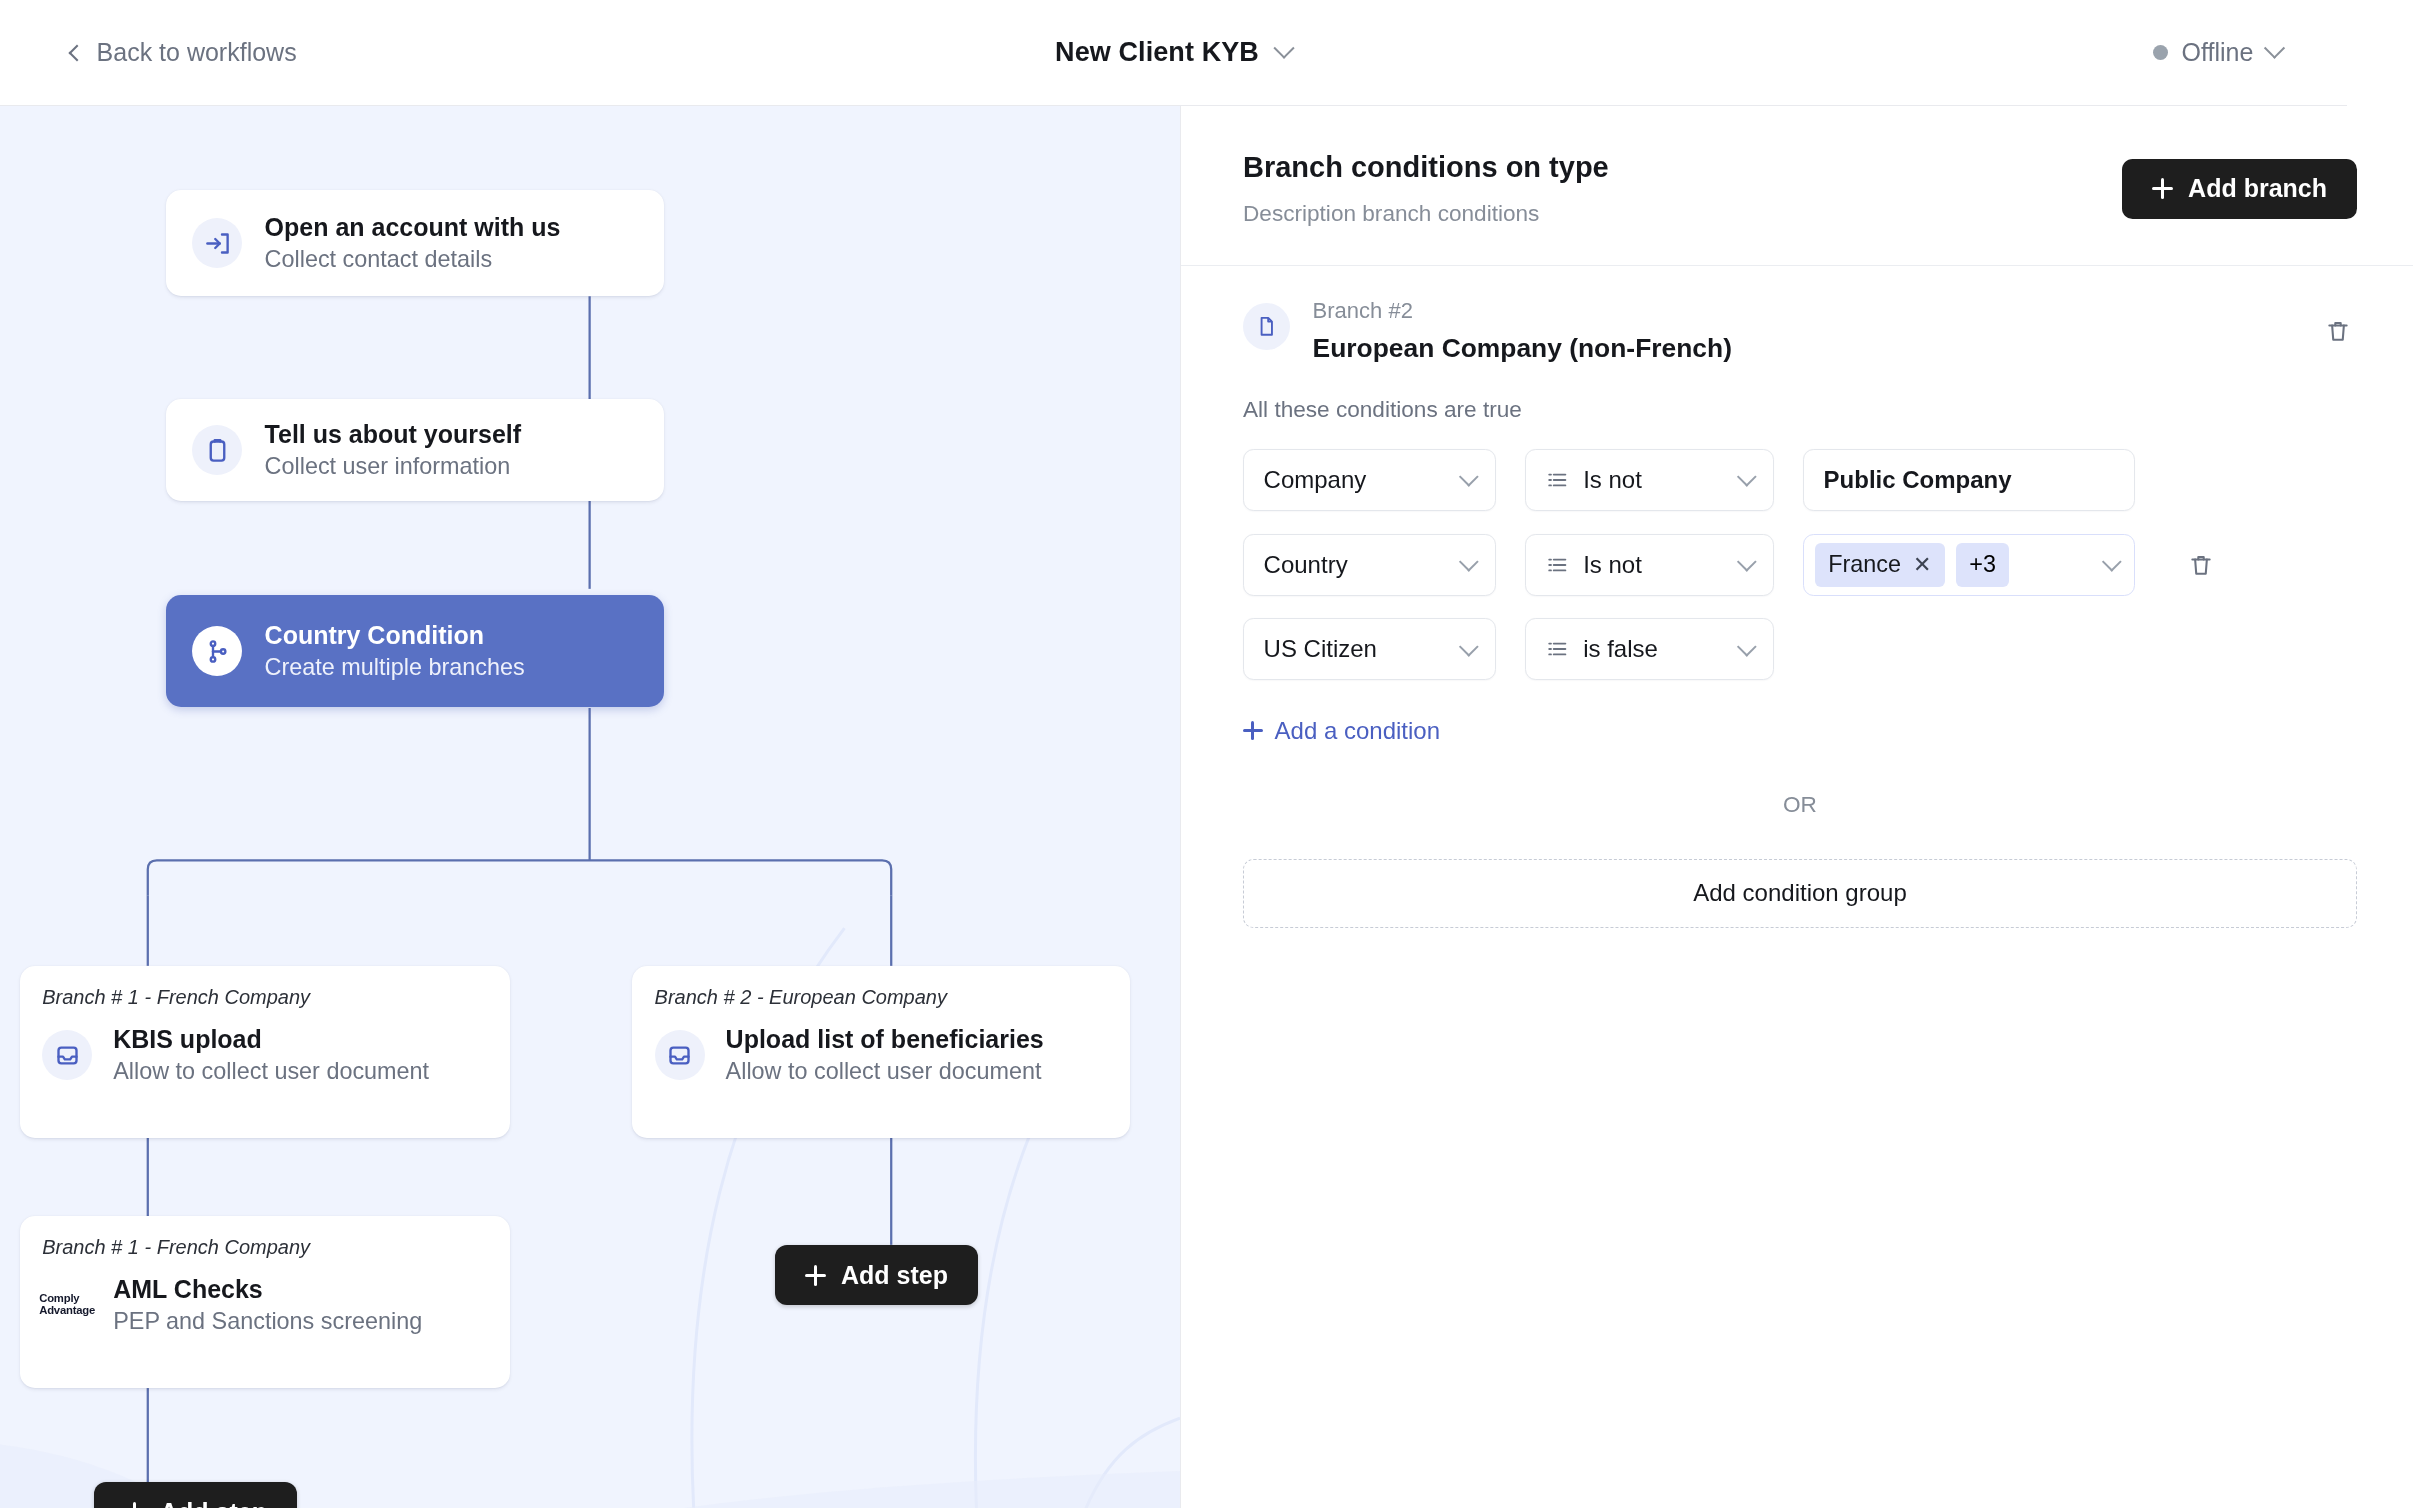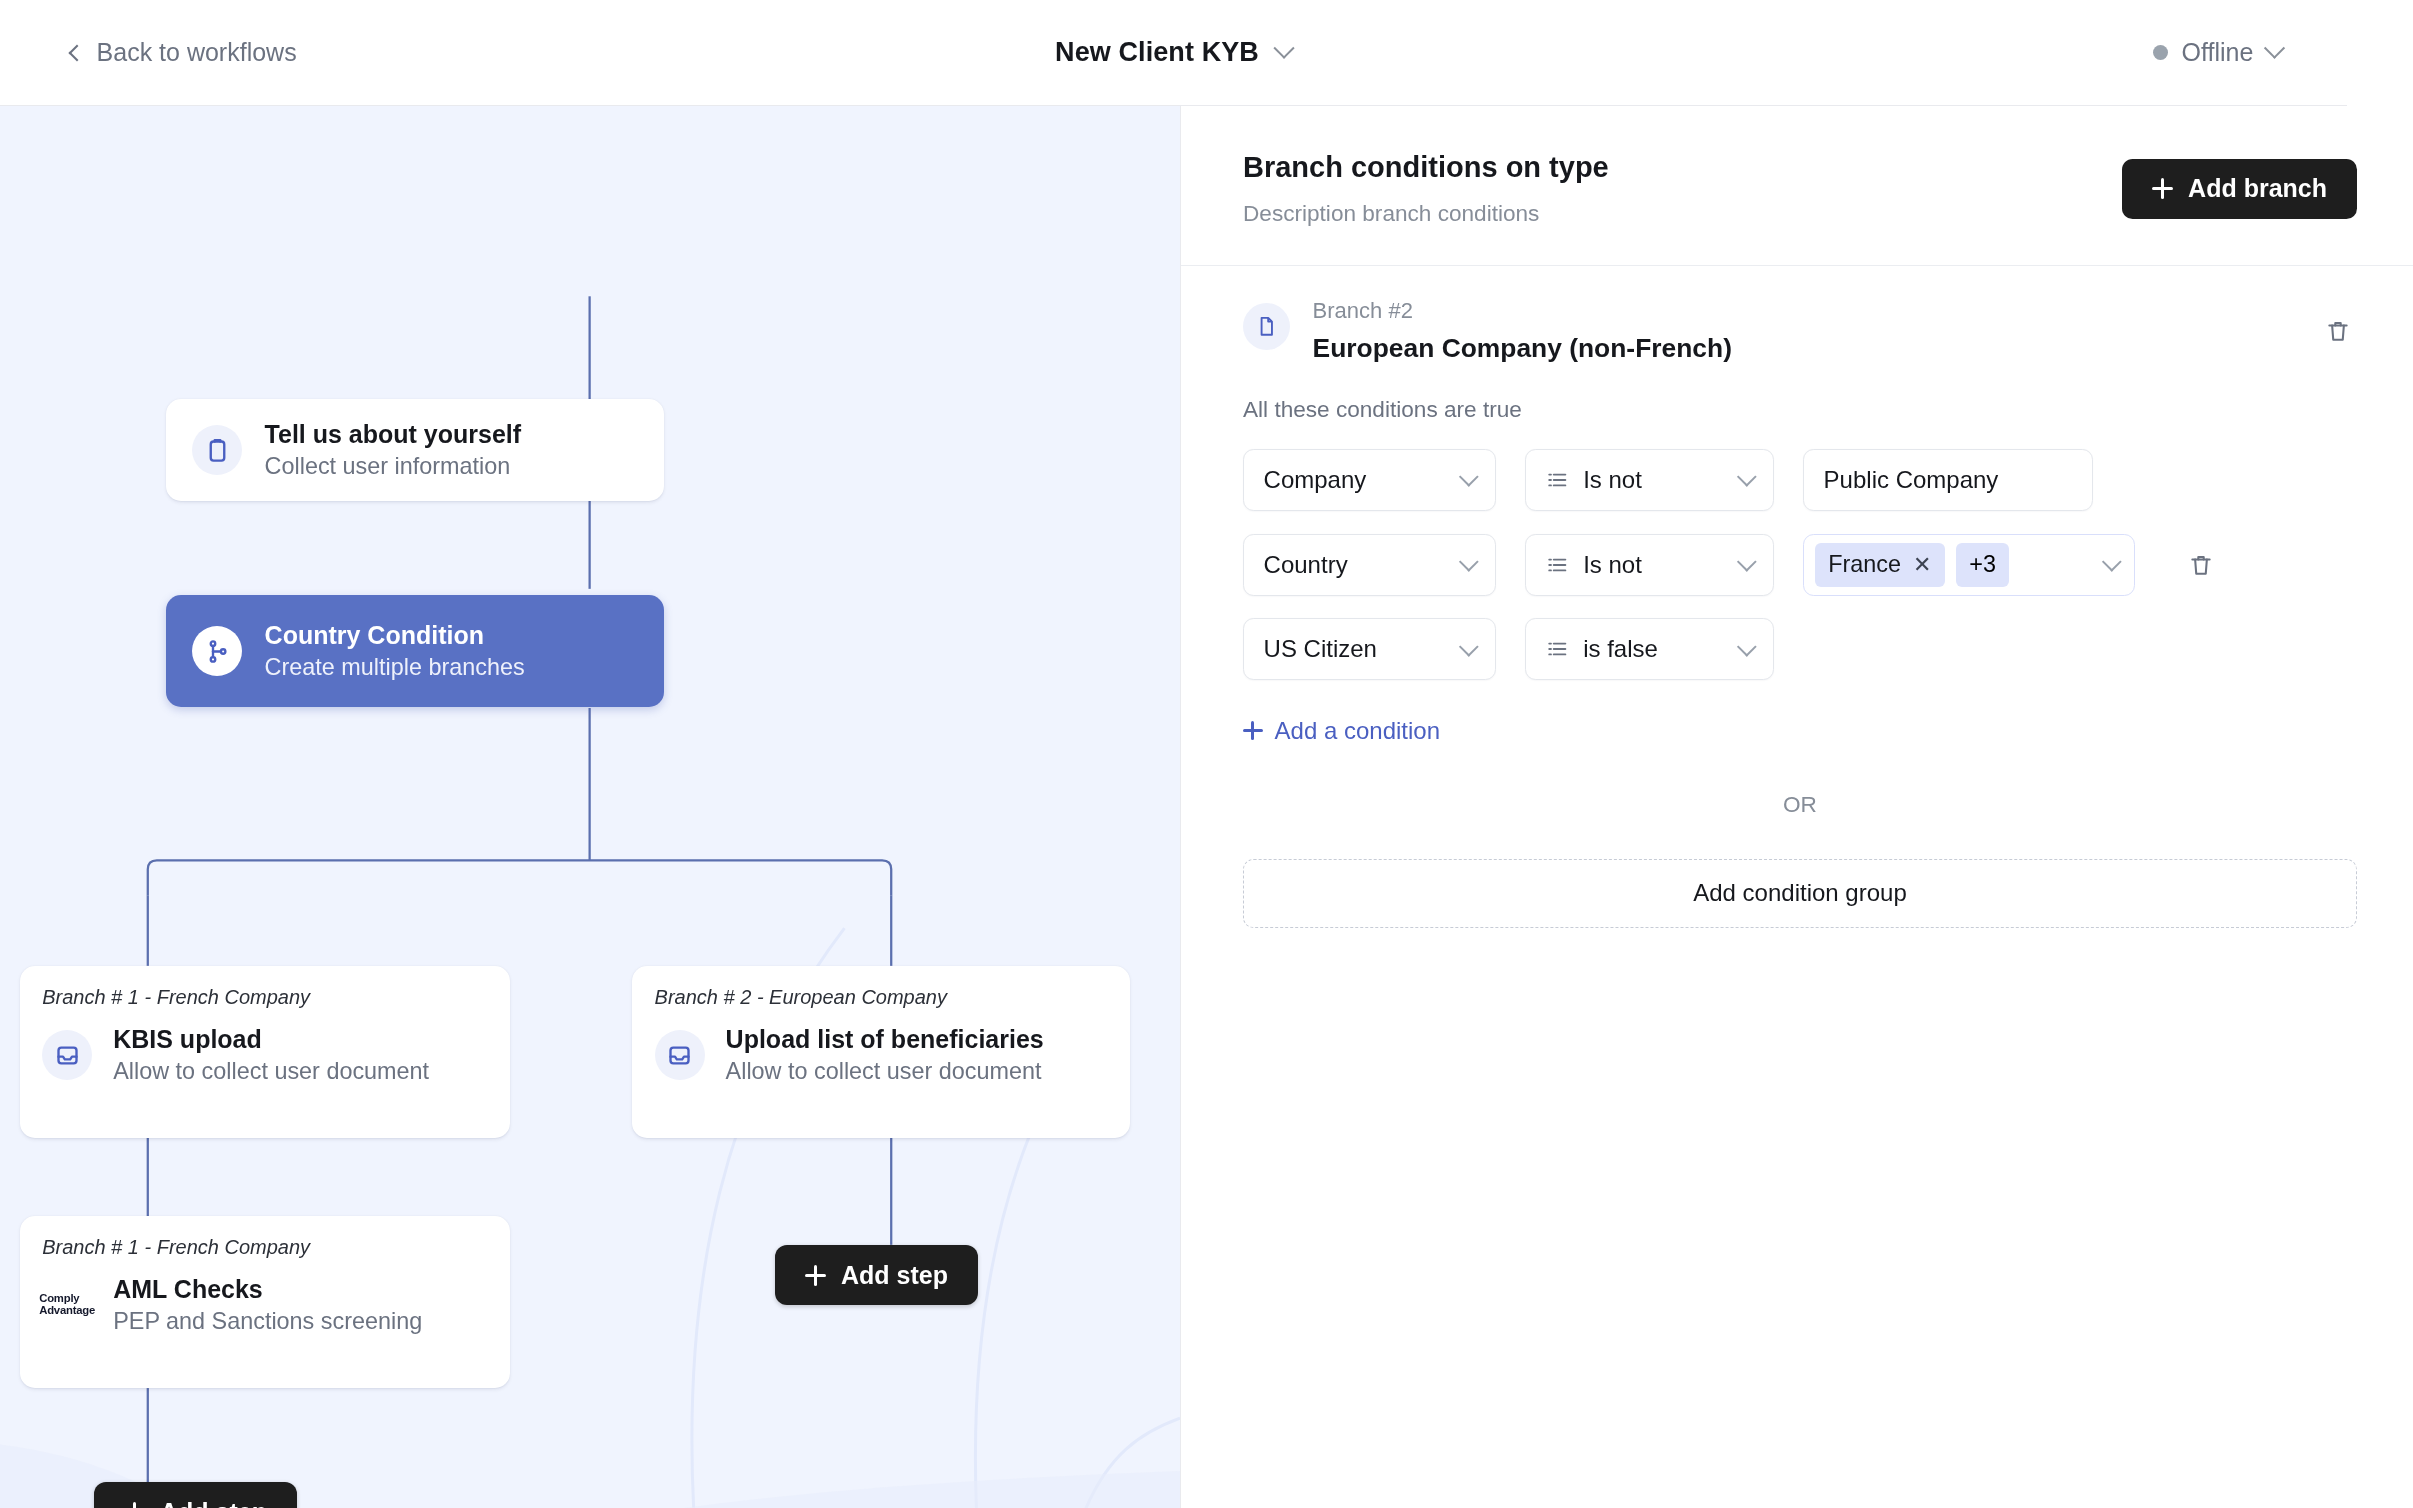--- a/index.html
+++ b/index.html
@@ -245,6 +245,19 @@
     <path d="M 1182 1367 L 1182 1510" fill="none" stroke="#5b6fae" stroke-width="3"></path>
   </svg>
 
+  <div class="node" style="left:166px; top:84px; width:498px; height:106px;">
+    <div class="node-ico">
+      <svg viewBox="0 0 24 24" fill="none" stroke="#4a5fc1" stroke-width="2.1" stroke-linecap="round" stroke-linejoin="round">
+        <path d="M3 12h11"></path>
+          <path d="M10 8l4 4-4 4"></path>
+          <path d="M16 4h5v16h-5"></path>
+      </svg>
+    </div>
+    <div class="node-txt">
+      <span class="node-title">Open an account with us</span>
+      <span class="node-sub">Collect contact details</span>
+    </div>
+  </div>
 
   <div class="node" style="left:166px; top:293px; width:498px; height:102px;">
     <div class="node-ico">

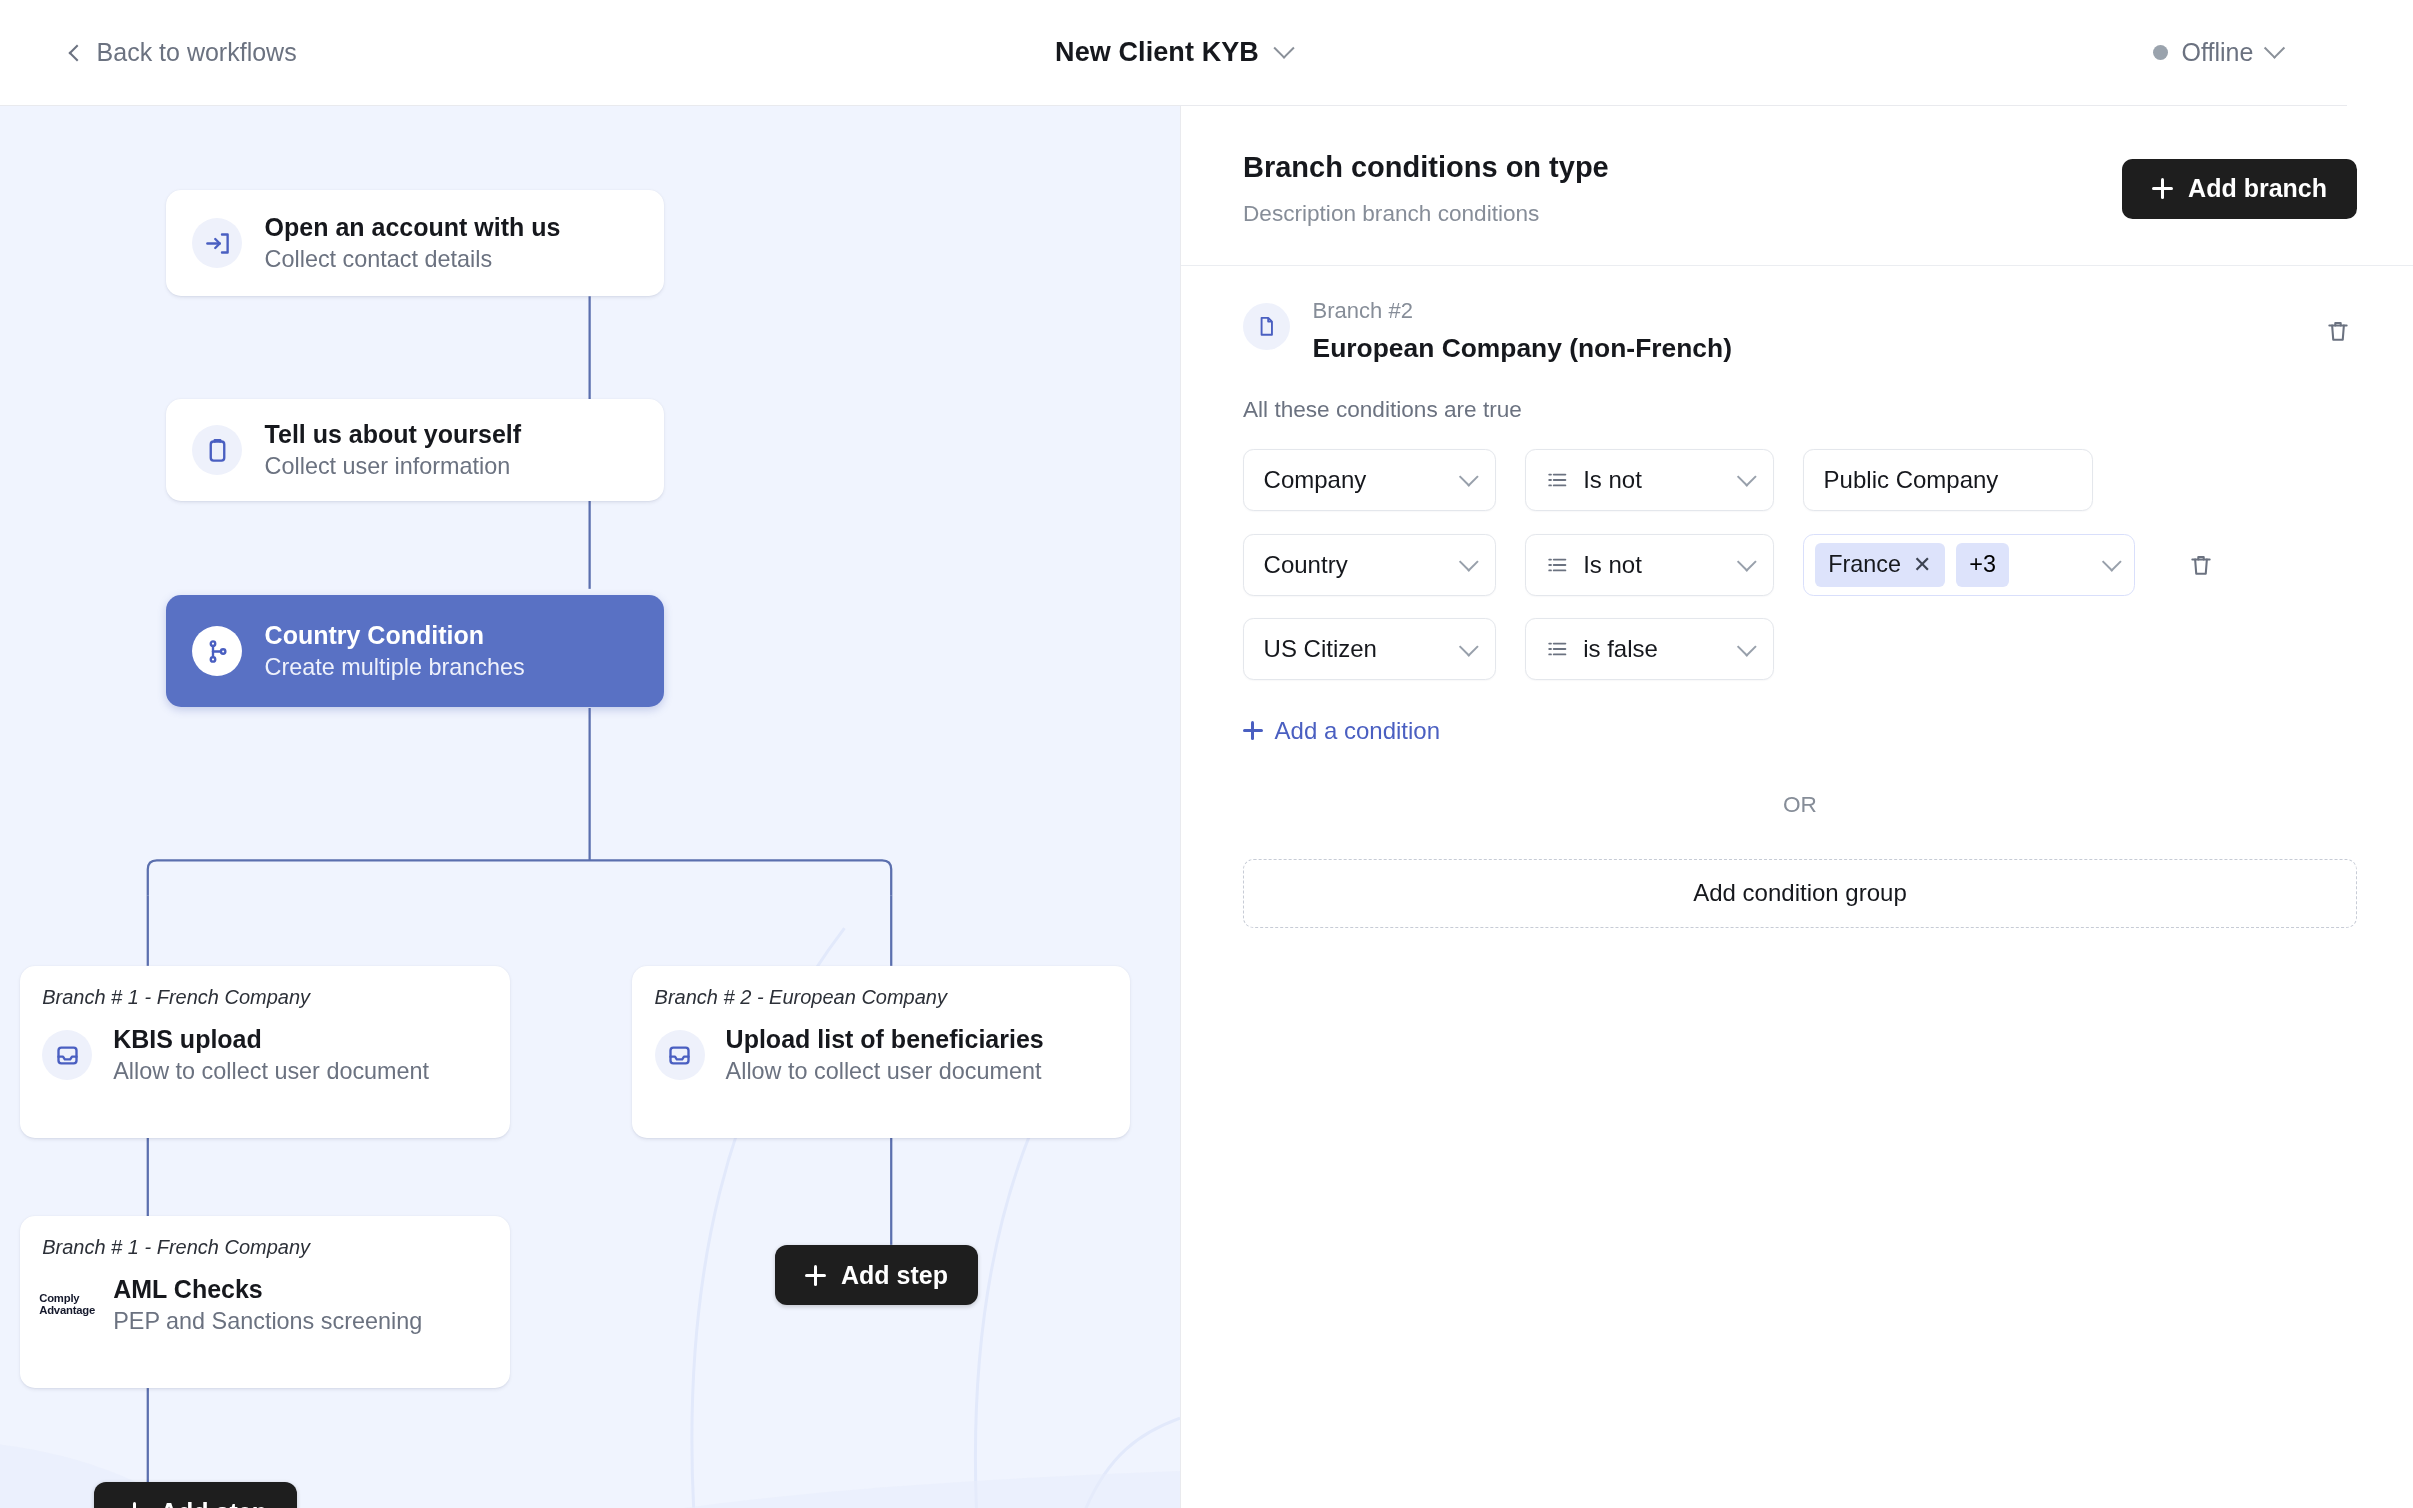--- a/index.html
+++ b/index.html
@@ -147,7 +147,7 @@
   }
   .sel-field { width: 253px; }
   .sel-op { width: 249px; }
-  .sel-val { width: 290px; }
+  .sel-val { width: 332px; font-weight: bold; }
   .sel-txt { flex: 1; font-size: 24px; color: #16181d; }
   .sel-caret {
     width: 13.6px; height: 13.6px; border-right: 2.3px solid #98a0ab;

